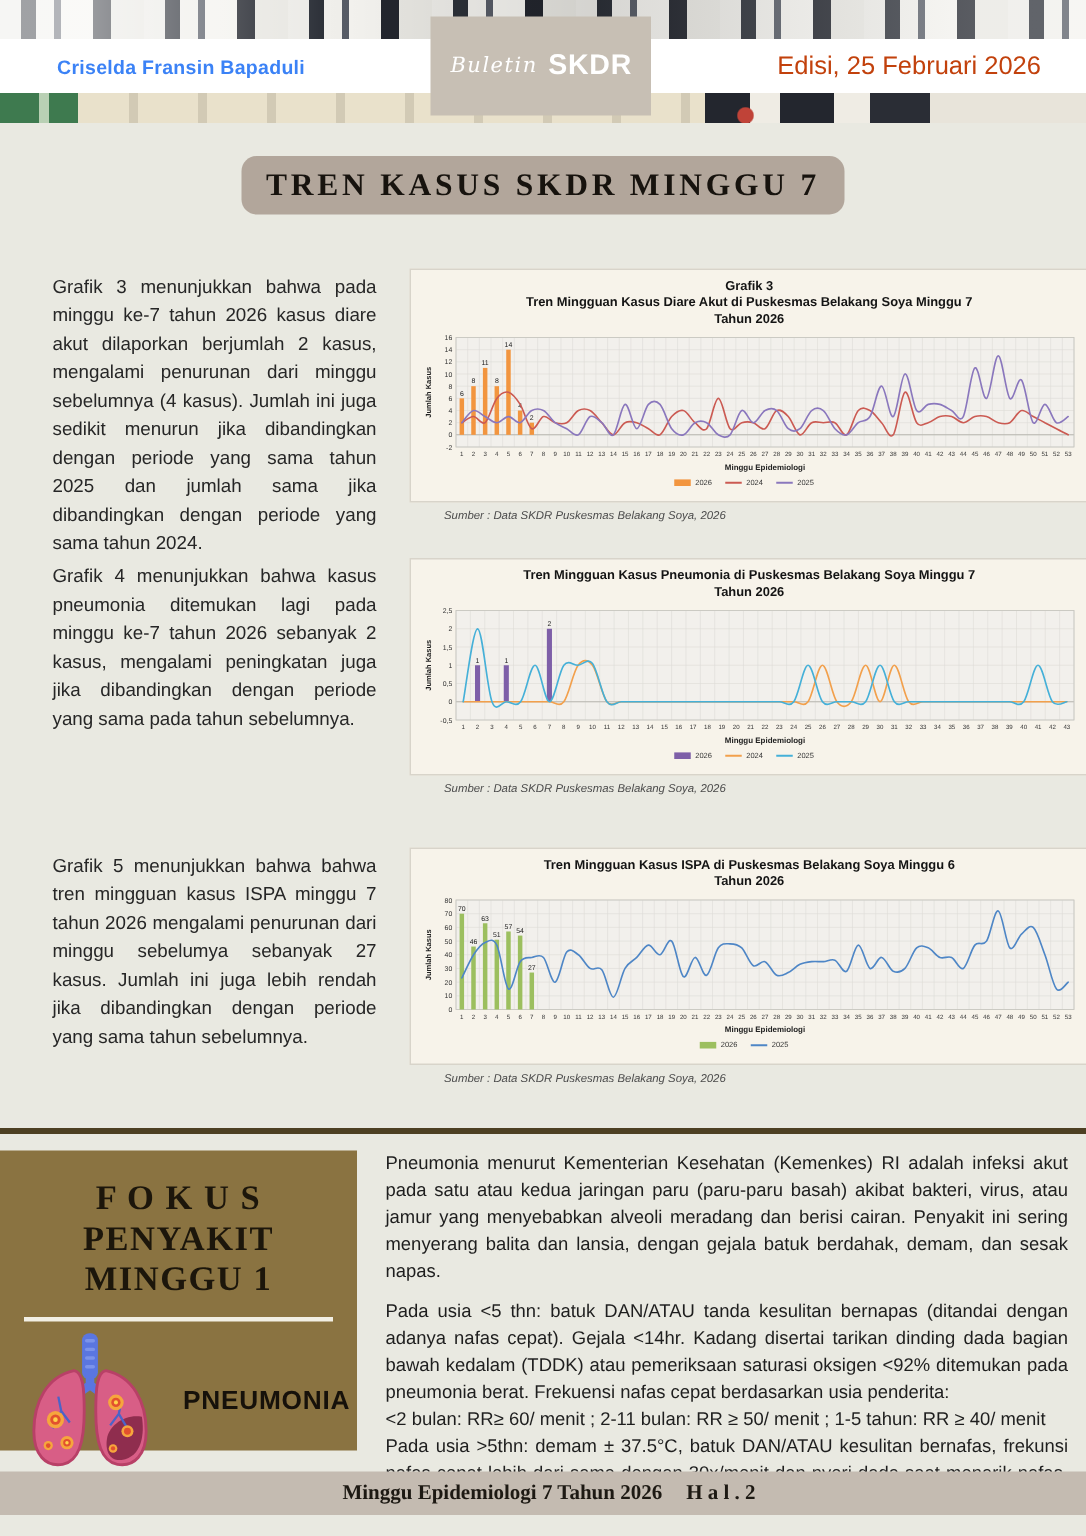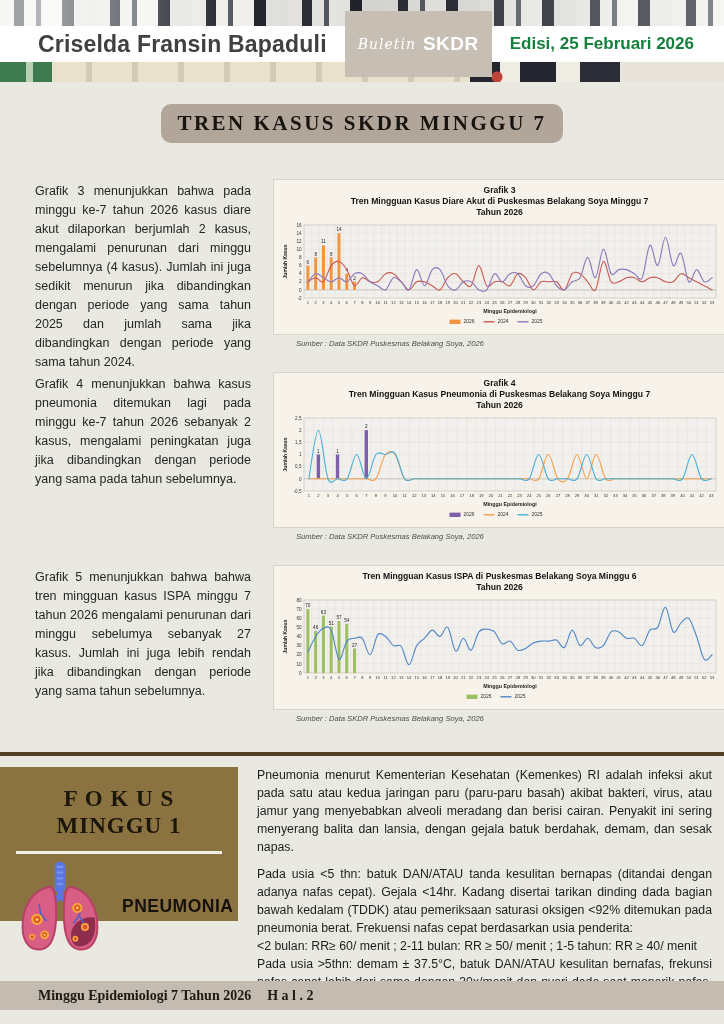--- a/index.html
+++ b/index.html
@@ -13,7 +13,7 @@
       linear-gradient(90deg,rgba(255,255,255,.55) 0 8%,rgba(255,255,255,0) 30%,rgba(0,0,0,.10) 55%,rgba(255,255,255,.25) 90%),
       repeating-linear-gradient(90deg,#ecebe7 0 14px,#2c3038 14px 24px,#f0efeb 24px 36px,#575c66 36px 41px,#f4f3ef 41px 62px,#23262e 62px 74px,#e8e7e2 74px 96px);}
   .band{height:36px;background:#ffffff;display:flex;align-items:center;justify-content:space-between;padding:0 30px 0 38px;box-sizing:border-box;}
-  .masthead-name{font-weight:700;font-size:23px;color:#404040;letter-spacing:.2px;}
+  .masthead-name{font-weight:700;font-size:13px;color:#3b82f6;letter-spacing:.2px;}
   .badge{background:#c7bfb4;color:#fff;height:30px;display:flex;align-items:center;gap:7px;padding:18px 13px;}
   .badge .script{font-family:"DejaVu Serif",serif;font-style:italic;font-size:14px;letter-spacing:1px;}
   .badge .bold{font-weight:800;font-size:19px;letter-spacing:.5px;}

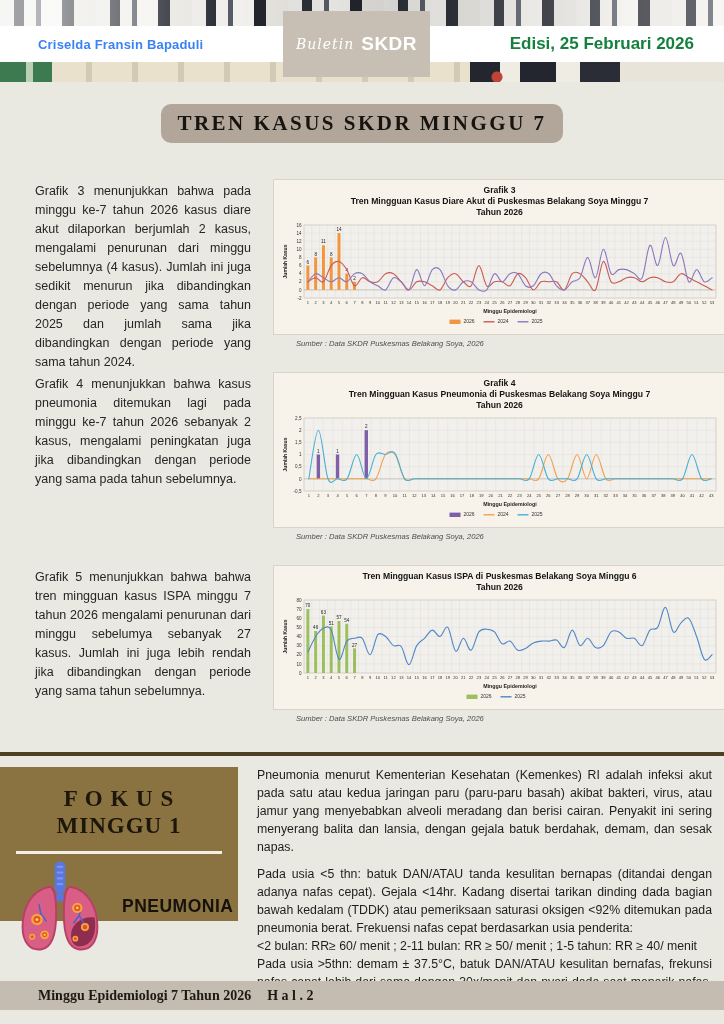--- a/index.html
+++ b/index.html
@@ -17,7 +17,7 @@
   .badge{background:#c7bfb4;color:#fff;height:30px;display:flex;align-items:center;gap:7px;padding:18px 13px;}
   .badge .script{font-family:"DejaVu Serif",serif;font-style:italic;font-size:14px;letter-spacing:1px;}
   .badge .bold{font-weight:800;font-size:19px;letter-spacing:.5px;}
-  .edition{font-weight:700;font-size:17px;color:#15803d;}
+  .edition{font-weight:400;font-size:17px;color:#c2410c;}
   .photo-bottom{height:20px;
     background:
       radial-gradient(circle at 497px 15px,#c04338 0 5px,rgba(0,0,0,0) 6px),

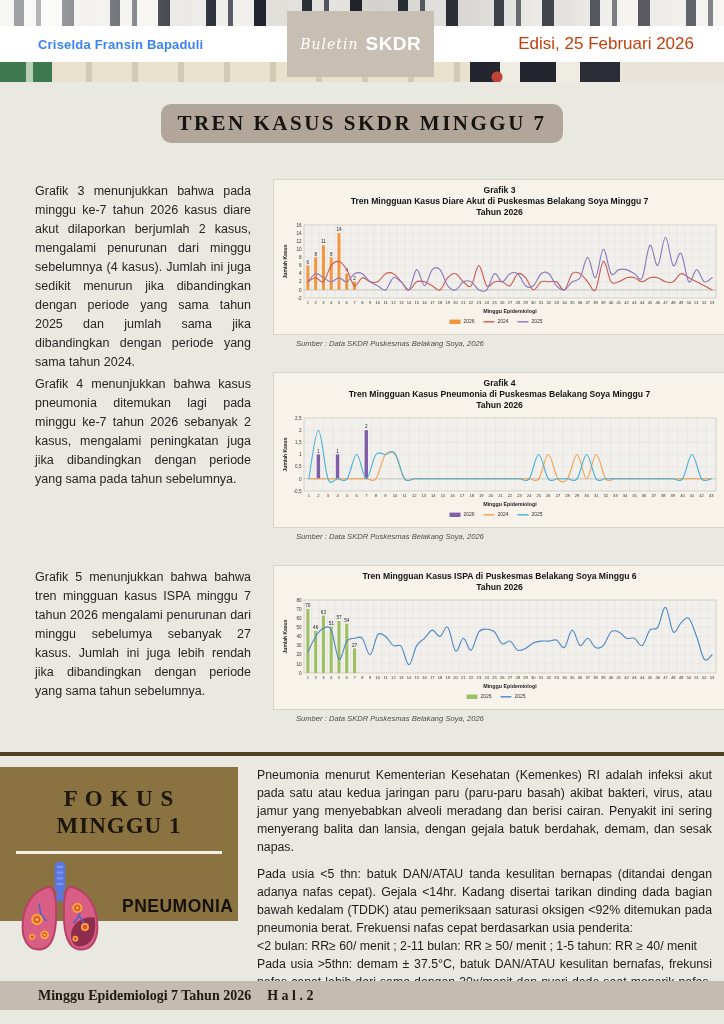--- a/index.html
+++ b/index.html
@@ -250,7 +250,6 @@
   <div class="para" style="top:375px">Grafik 4 menunjukkan bahwa kasus pneumonia ditemukan lagi pada minggu ke-7 tahun 2026 sebanyak 2 kasus, mengalami peningkatan juga jika dibandingkan dengan periode yang sama pada tahun sebelumnya.</div>
   <div class="chart-col" style="top:372px">
     <div class="chart-box">
-      <div class="chart-title">Grafik 4</div>
       <div class="chart-title">Tren Mingguan Kasus Pneumonia  di Puskesmas  Belakang  Soya Minggu 7</div>
       <div class="chart-title">Tahun 2026</div>
       <svg class="chart-svg" viewBox="0 0 441 112">

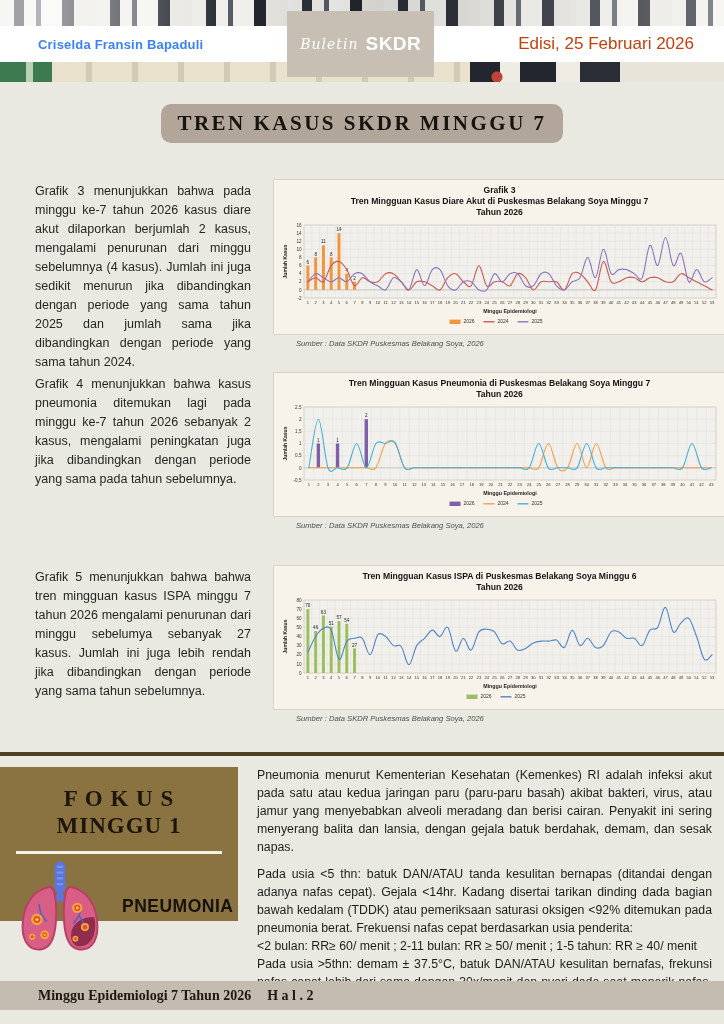--- a/index.html
+++ b/index.html
@@ -39,7 +39,7 @@
 
   
   .divider{position:absolute;top:752px;left:0;width:724px;height:4px;background:#4d4023;}
-  .focus-box{position:absolute;top:767px;left:0;width:238px;height:154px;background:#8a7341;box-sizing:border-box;text-align:center;padding-top:18px;}
+  .focus-box{position:absolute;top:767px;left:0;width:238px;height:200px;background:#8a7341;box-sizing:border-box;text-align:center;padding-top:18px;}
   .focus-line{font-family:"Liberation Serif",serif;font-weight:700;font-size:23px;line-height:27px;color:#1c160b;letter-spacing:1px;}
   .focus-rule{width:206px;margin:12px auto 0 auto;border:0;border-top:3px solid #f2efe4;}
   .focus-disease{display:flex;align-items:center;justify-content:flex-start;padding-left:12px;margin-top:2px;}

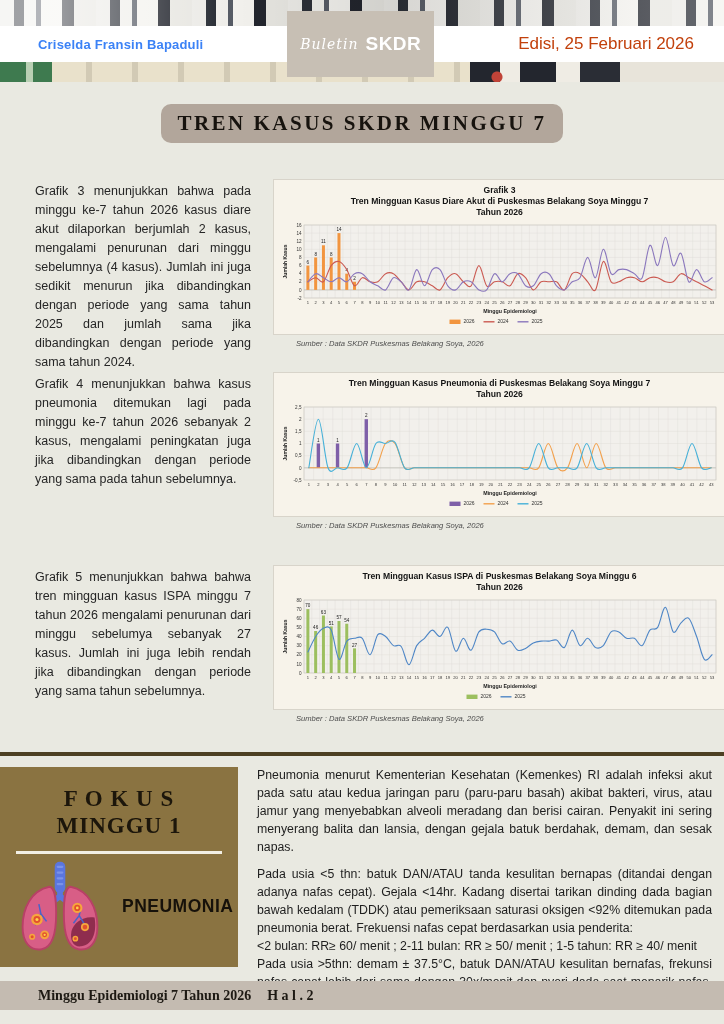--- a/index.html
+++ b/index.html
@@ -551,6 +551,7 @@
 
   <div class="focus-box">
     <div class="focus-line">F O K U S</div>
+    <div class="focus-line">PENYAKIT</div>
     <div class="focus-line">MINGGU 1</div>
     <hr class="focus-rule">
     <div class="focus-disease">

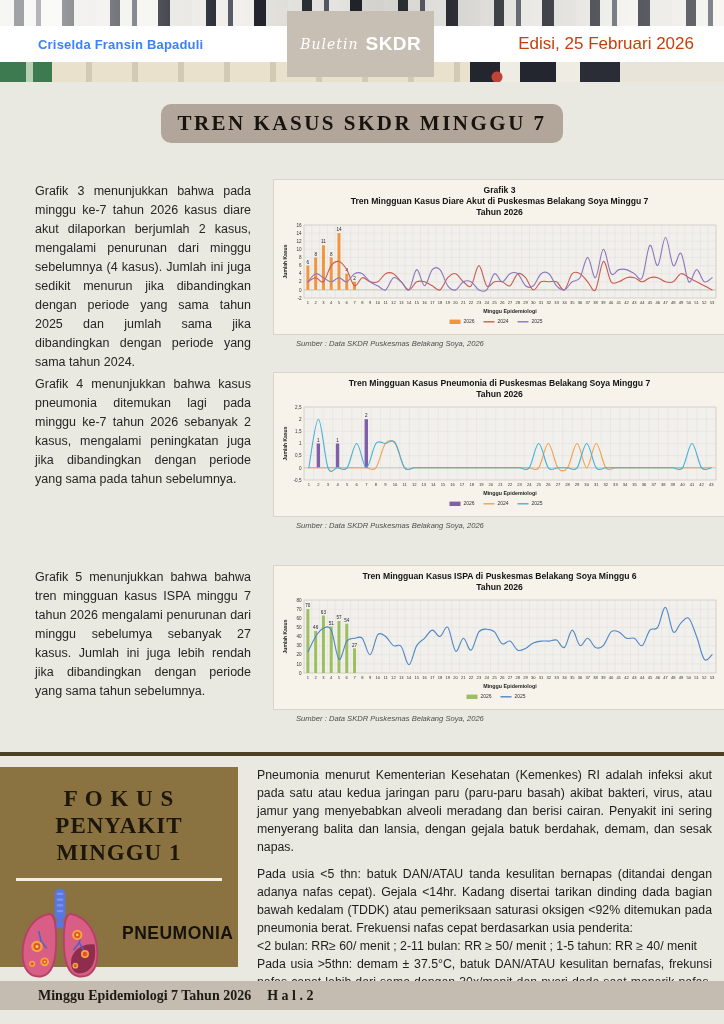--- a/index.html
+++ b/index.html
@@ -51,7 +51,7 @@
 
   
   .footer{position:absolute;top:981px;left:0;width:724px;height:29px;background:#c4bbb1;
-    display:flex;align-items:center;justify-content:flex-start;padding:0 30px 0 38px;box-sizing:border-box;
+    display:flex;align-items:center;justify-content:center;padding:0 30px 0 38px;box-sizing:border-box;
     font-family:"Liberation Serif",serif;font-weight:700;font-size:14px;color:#1d1913;gap:16px;}
 </style>
 </head>

